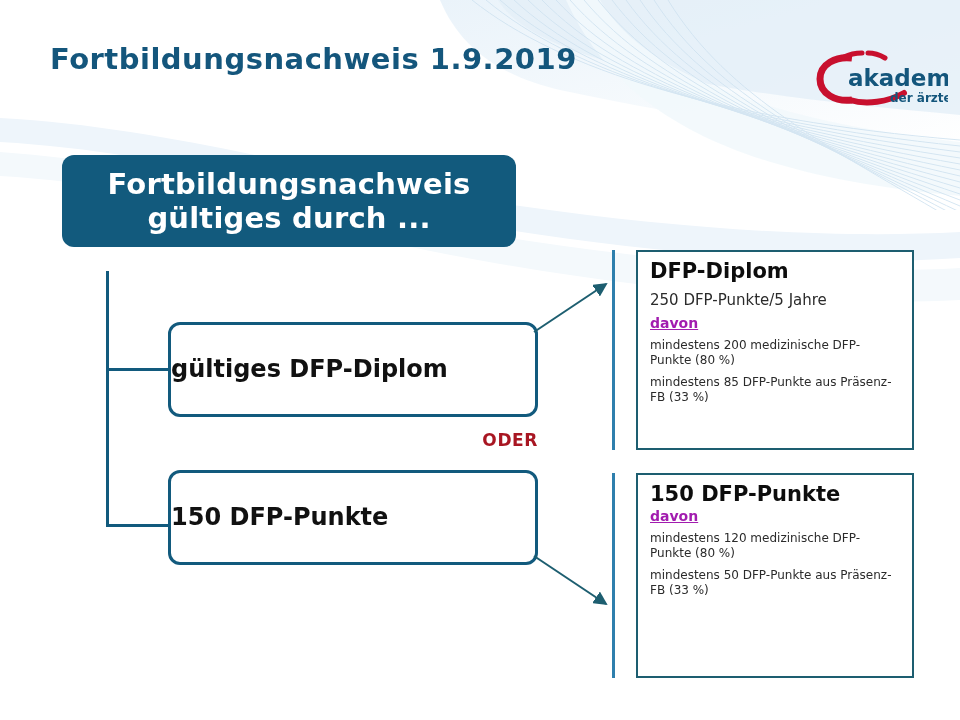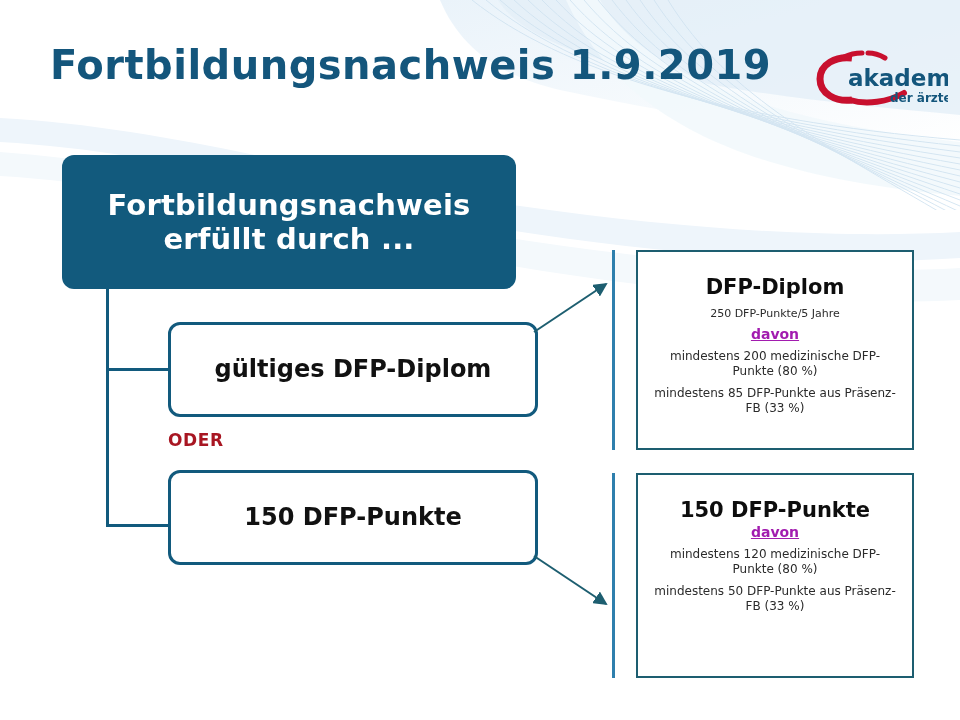--- a/index.html
+++ b/index.html
@@ -28,7 +28,7 @@
     position: absolute;
     left: 50px;
     top: 42px;
-    font-size: 40px;
+    font-size: 29px;
     font-weight: bold;
     color: #14567c;
     letter-spacing: 0.5px;

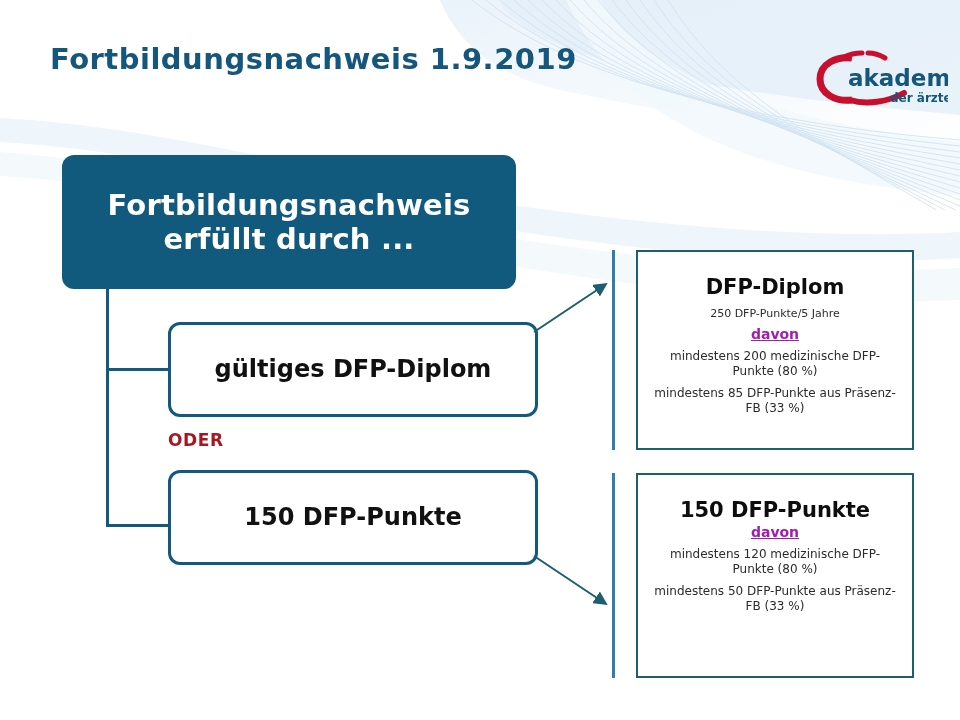--- a/index.html
+++ b/index.html
@@ -49,7 +49,7 @@
     left: 62px;
     top: 155px;
     width: 454px;
-    height: 134px;
+    height: 92px;
     background: #125a7d;
     border-radius: 12px;
     display: flex;

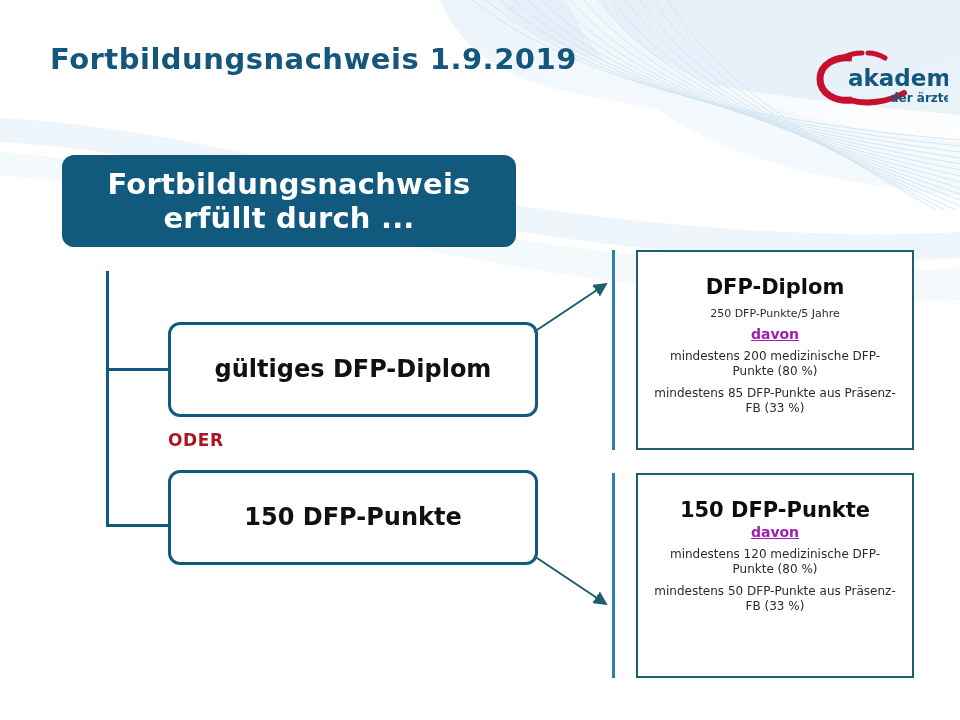--- a/index.html
+++ b/index.html
@@ -239,7 +239,7 @@
   <div class="root-box">
     <div class="root-box-text">
       <div>Fortbildungsnachweis</div>
-      <div>erfüllt durch ...</div>
+      <div>gültiges durch ...</div>
     </div>
   </div>
 

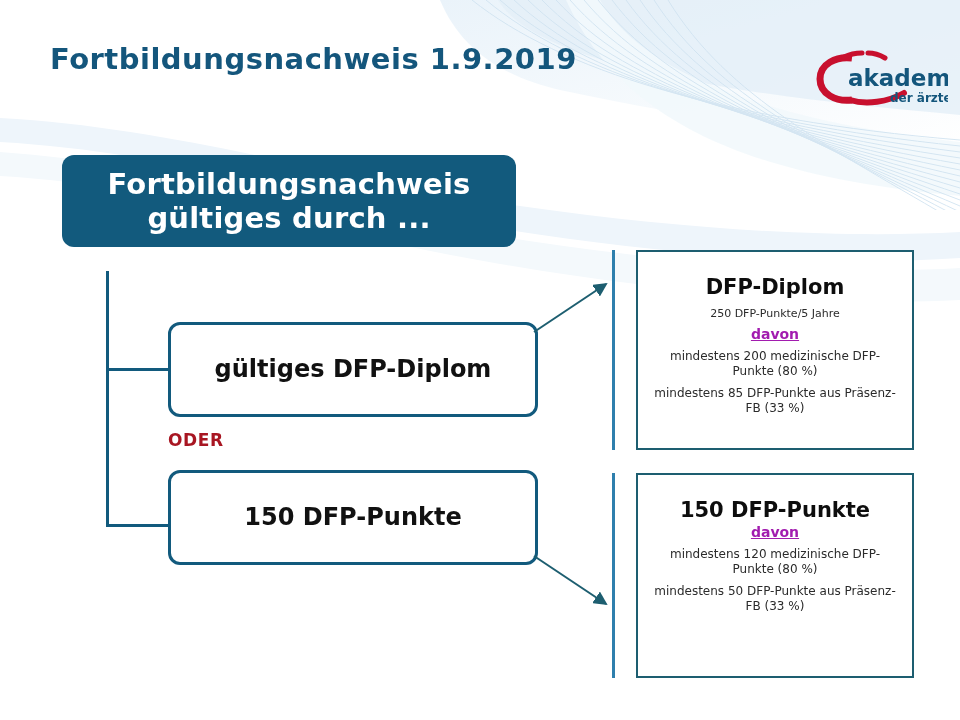--- a/index.html
+++ b/index.html
@@ -146,8 +146,7 @@
     border: 2px solid #1d5e70;
     background: #ffffff;
     box-sizing: border-box;
-    padding: 20px 12px 8px 12px;
-    text-align: center;
+    padding: 4px 12px 8px 12px;
   }
   .detail-box-1 { left: 636px; top: 250px; width: 278px; height: 200px; }
   .detail-box-2 { left: 636px; top: 473px; width: 278px; height: 205px; }

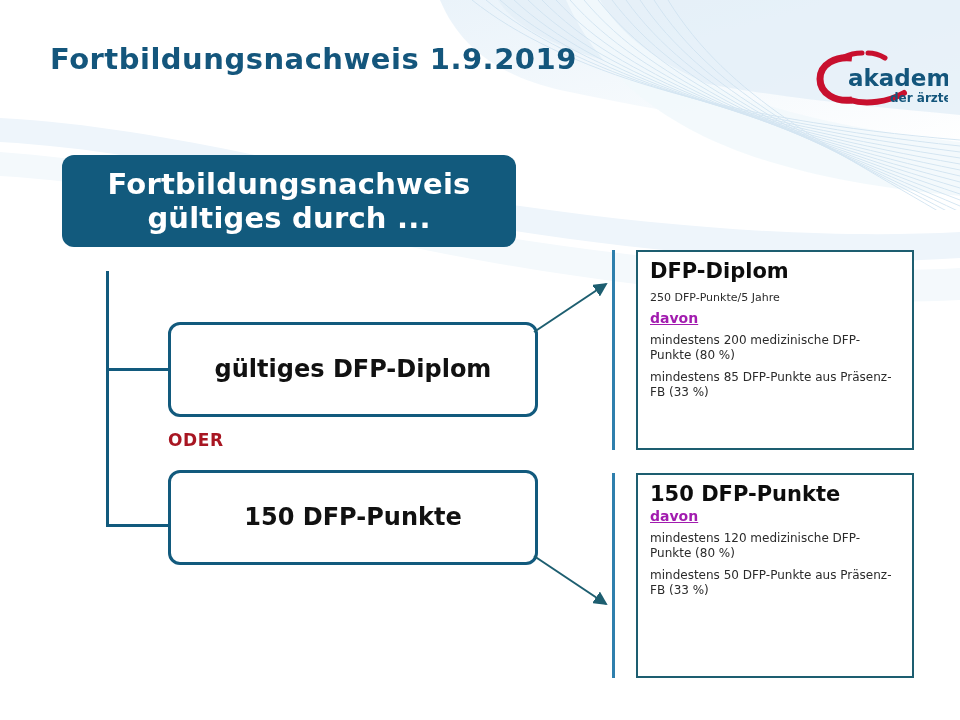--- a/index.html
+++ b/index.html
@@ -159,7 +159,7 @@
     line-height: 1.1;
   }
   .detail-sub {
-    font-size: 11px;
+    font-size: 15px;
     color: #2b2b2b;
     line-height: 1.25;
     margin: 0 0 5px 0;

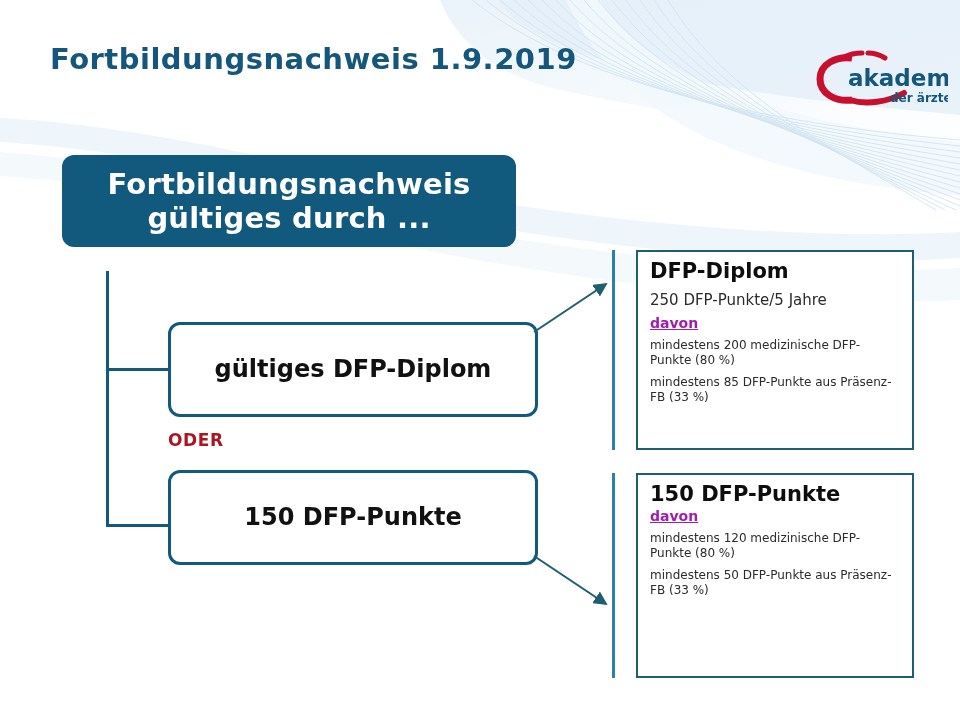--- a/index.html
+++ b/index.html
@@ -98,7 +98,6 @@
     background: #ffffff;
     display: flex;
     align-items: center;
-    justify-content: center;
     text-align: center;
     box-sizing: border-box;
   }

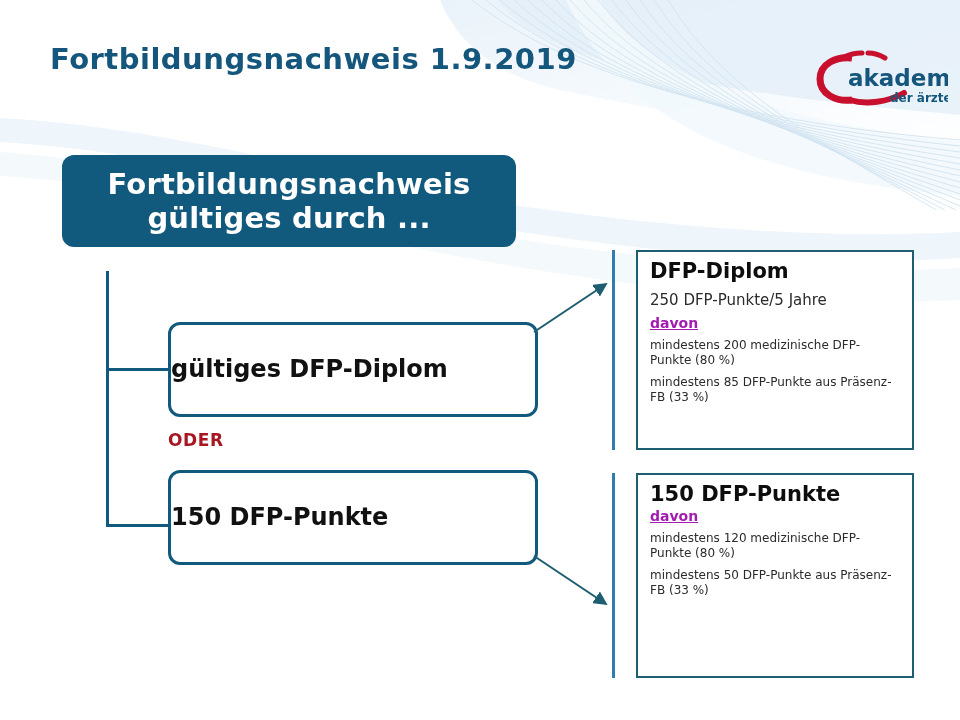--- a/index.html
+++ b/index.html
@@ -115,7 +115,7 @@
     left: 168px;
     top: 430px;
     width: 370px;
-    text-align: left;
+    text-align: right;
     color: #a81622;
     font-size: 17px;
     font-weight: bold;

